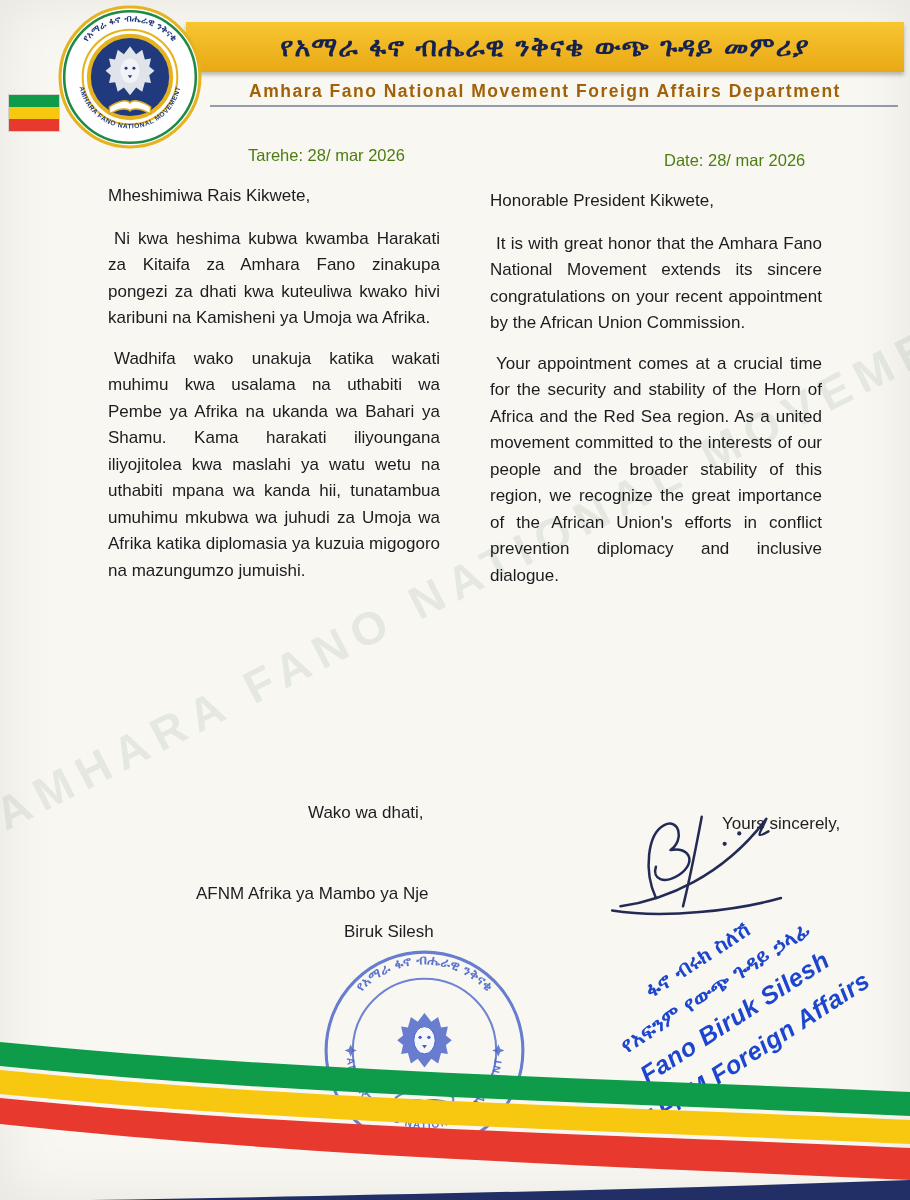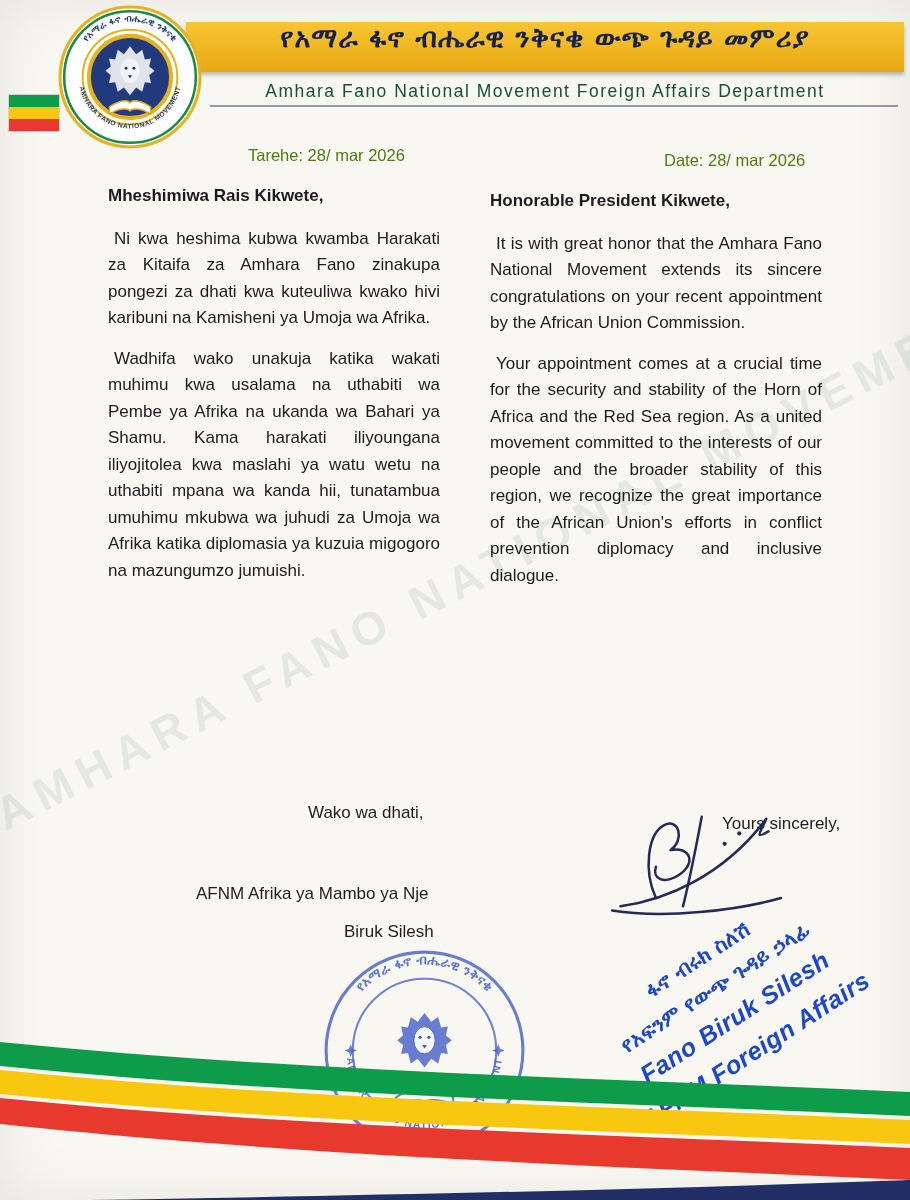--- a/index.html
+++ b/index.html
@@ -14,7 +14,7 @@
   .banner{
     position:absolute;left:186px;top:22px;right:6px;height:50px;
     background:linear-gradient(#f7c631,#e9a815);
-    display:flex;align-items:flex-start;justify-content:center;
+    display:flex;align-items:center;justify-content:center;
     box-shadow:0 3px 4px rgba(0,0,0,.25);
   }
   .banner-amharic{

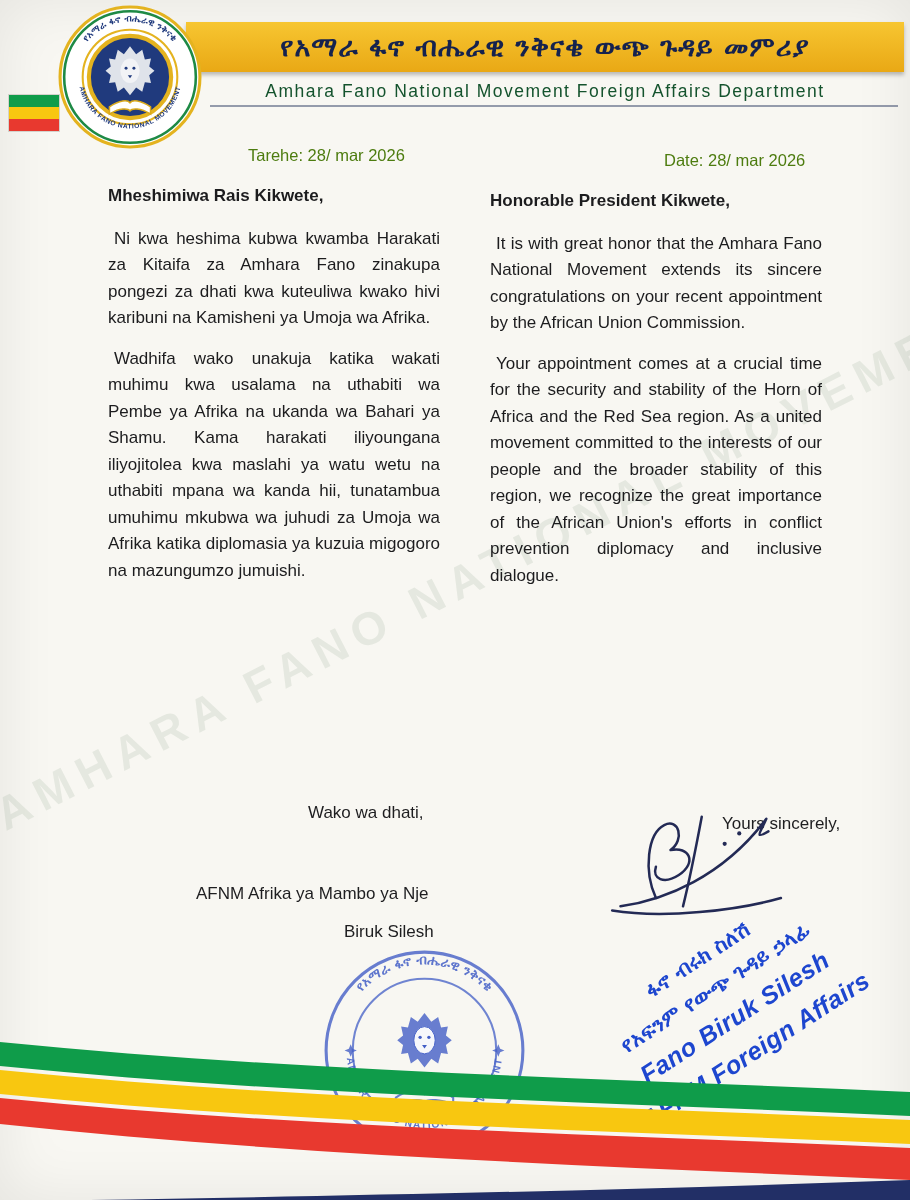--- a/index.html
+++ b/index.html
@@ -23,7 +23,7 @@
   }
   .banner-english{
     position:absolute;left:186px;right:6px;top:81px;text-align:center;
-    font-size:17.5px;font-weight:normal;color:#14532d;letter-spacing:1.5px;white-space:nowrap;
+    font-size:17.5px;font-weight:bold;color:#a16207;letter-spacing:1.5px;white-space:nowrap;
   }
   .header-underline{
     position:absolute;left:210px;right:12px;top:105px;height:2px;

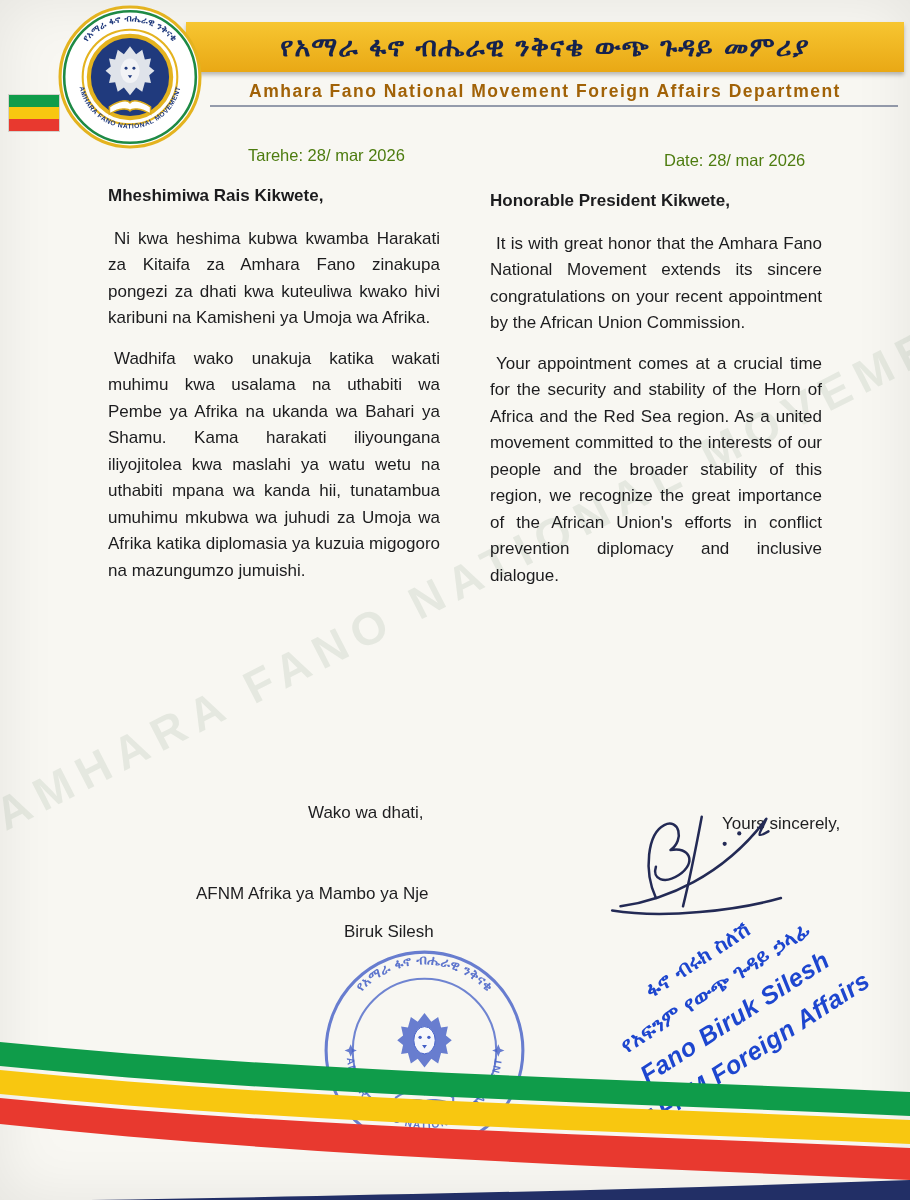--- a/index.html
+++ b/index.html
@@ -52,7 +52,7 @@
   .col{position:absolute;width:332px;font-size:17px;line-height:26.5px;text-align:justify;color:#1c1c1e;}
   .col-left{left:108px;top:183px;}
   .col-right{left:490px;top:188px;}
-  .salutation{font-weight:bold;margin:0 0 16px 0;text-align:left;}
+  .salutation{font-weight:normal;margin:0 0 16px 0;text-align:left;}
   .col p{margin:0 0 14px 0;text-indent:6px;}
 
   .closing-sw{position:absolute;left:308px;top:803px;font-size:17px;}

